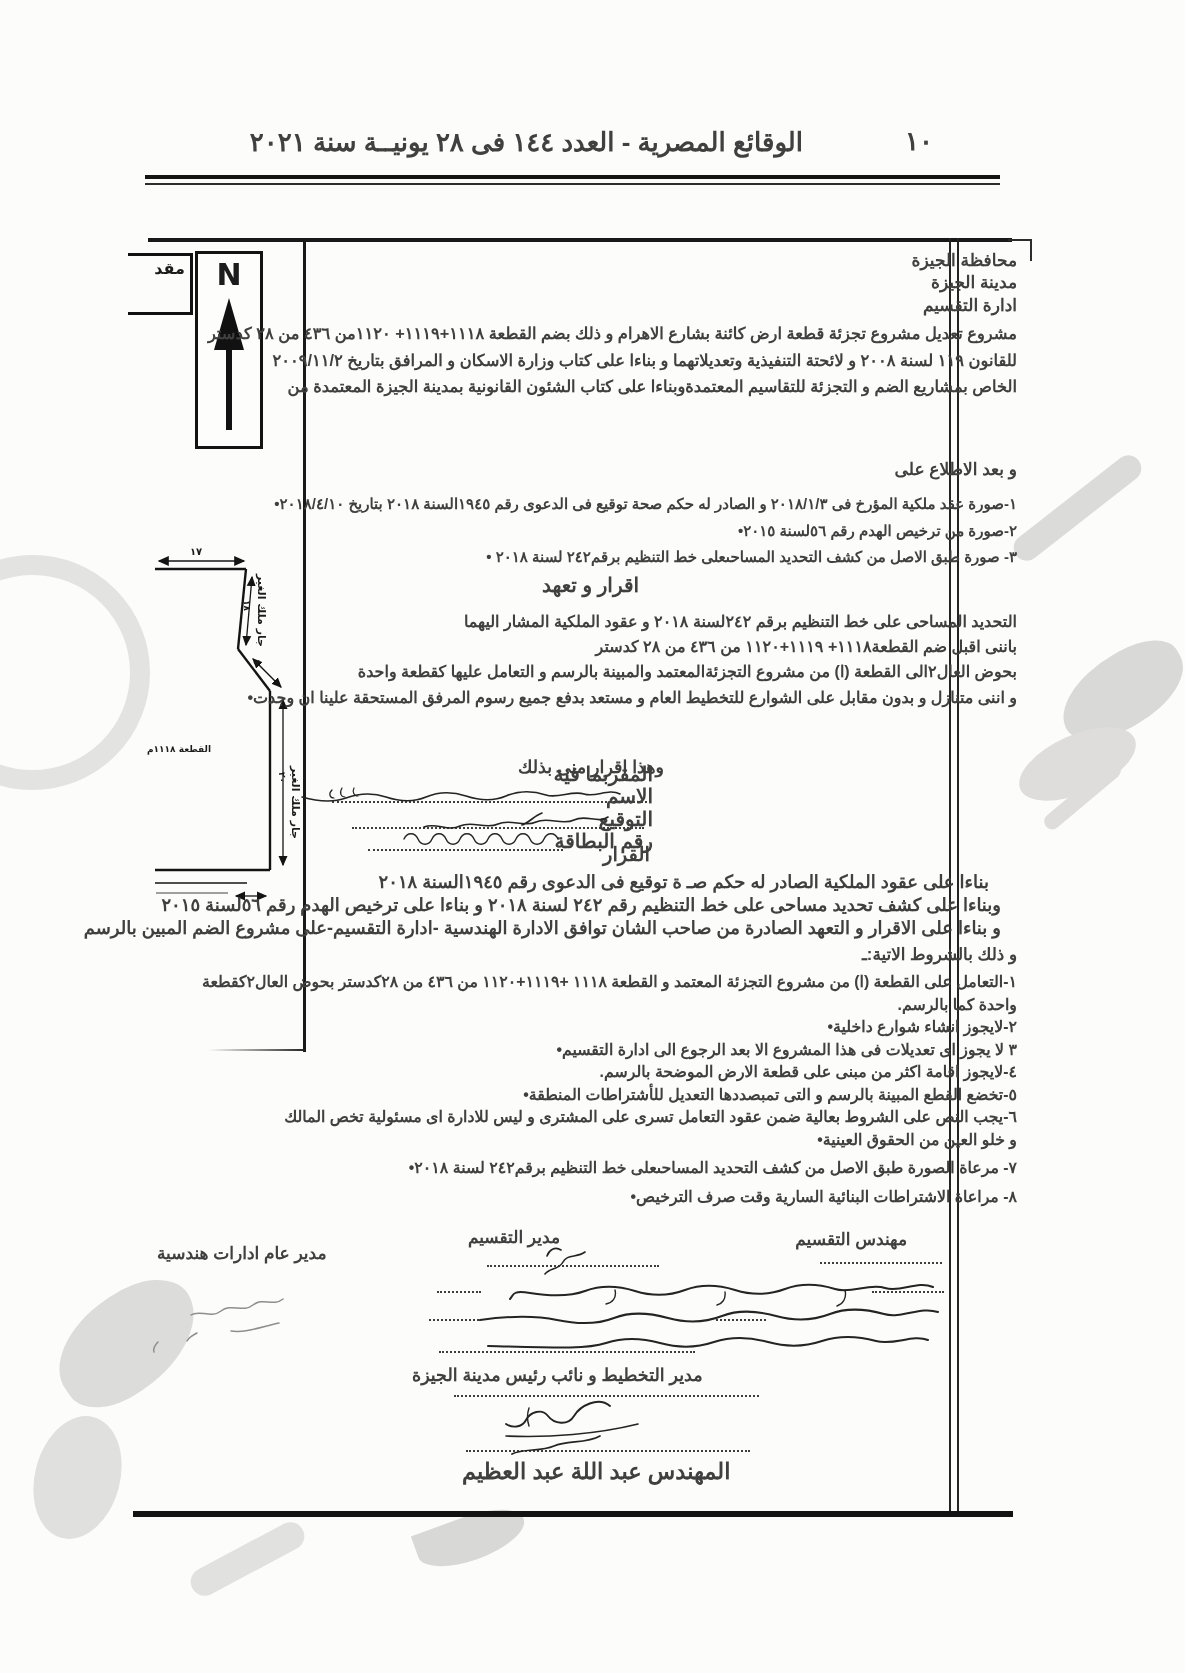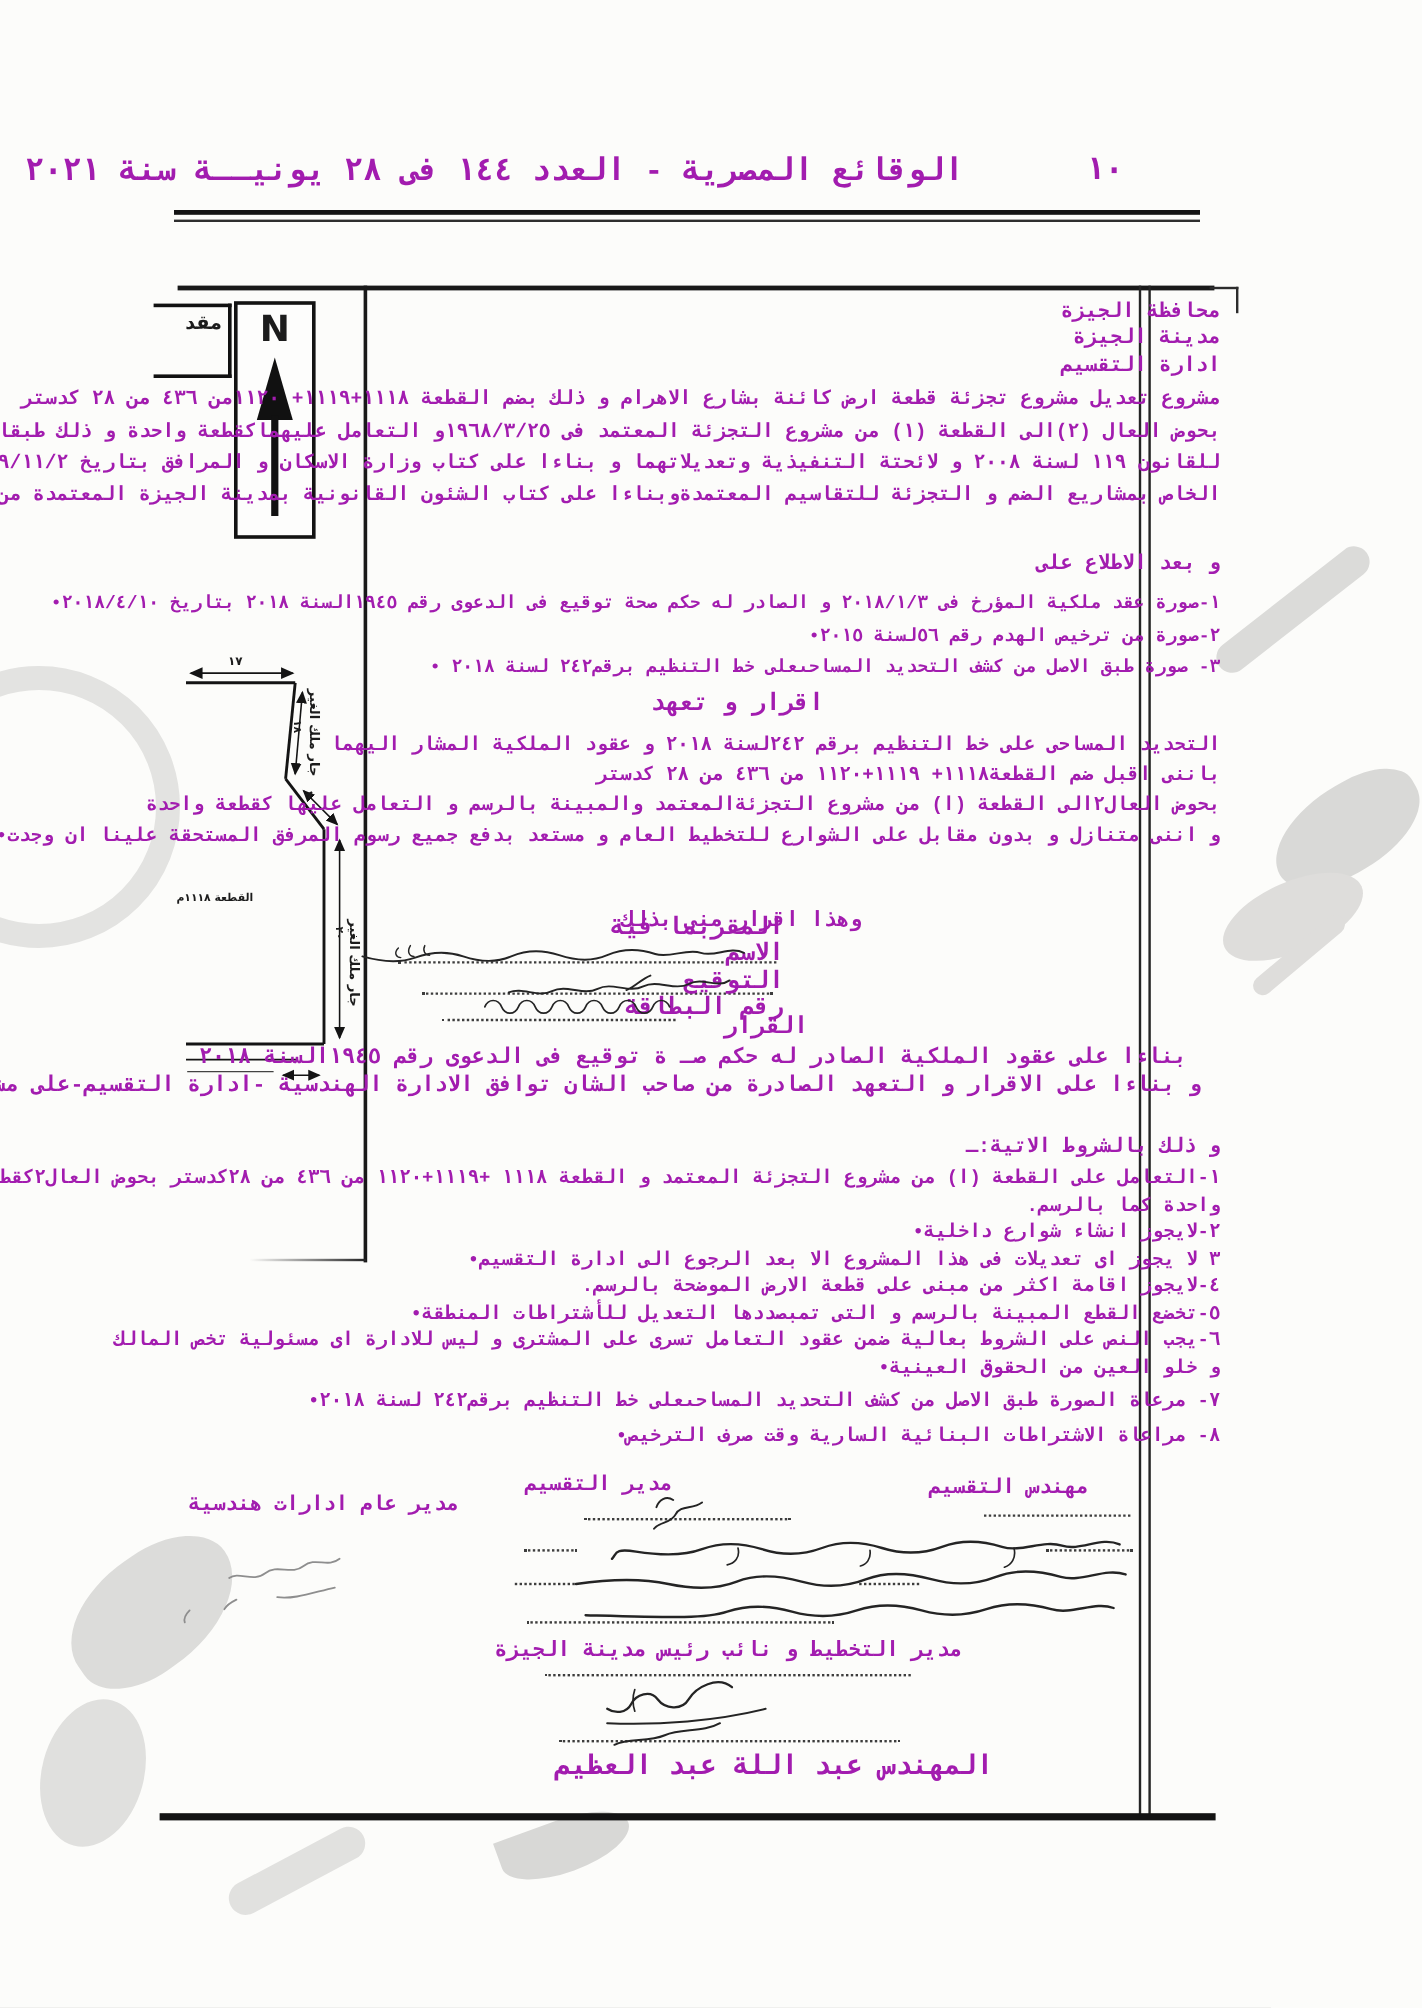--- a/index.html
+++ b/index.html
@@ -5,8 +5,8 @@
   html,body{margin:0;padding:0;background:#e8e8e6;}
   #page{position:relative;width:1185px;height:1673px;background:#fcfcfa;overflow:hidden;
         font-family:"DejaVu Sans",sans-serif;color:#1c1c1c;}
-  .t{position:absolute;white-space:nowrap;direction:rtl;font-weight:bold;color:#a21caf;
-     font-family:Liberation Mono, monospace;z-index:5;letter-spacing:-0.2px;}
+  .t{position:absolute;white-space:nowrap;direction:rtl;font-weight:bold;color:#404040;
+     font-family:Liberation Sans, sans-serif;z-index:5;letter-spacing:-0.2px;}
   .t div{white-space:nowrap;}
   .ra{text-align:right;}
   .b{position:absolute;background:#191919;z-index:2;}

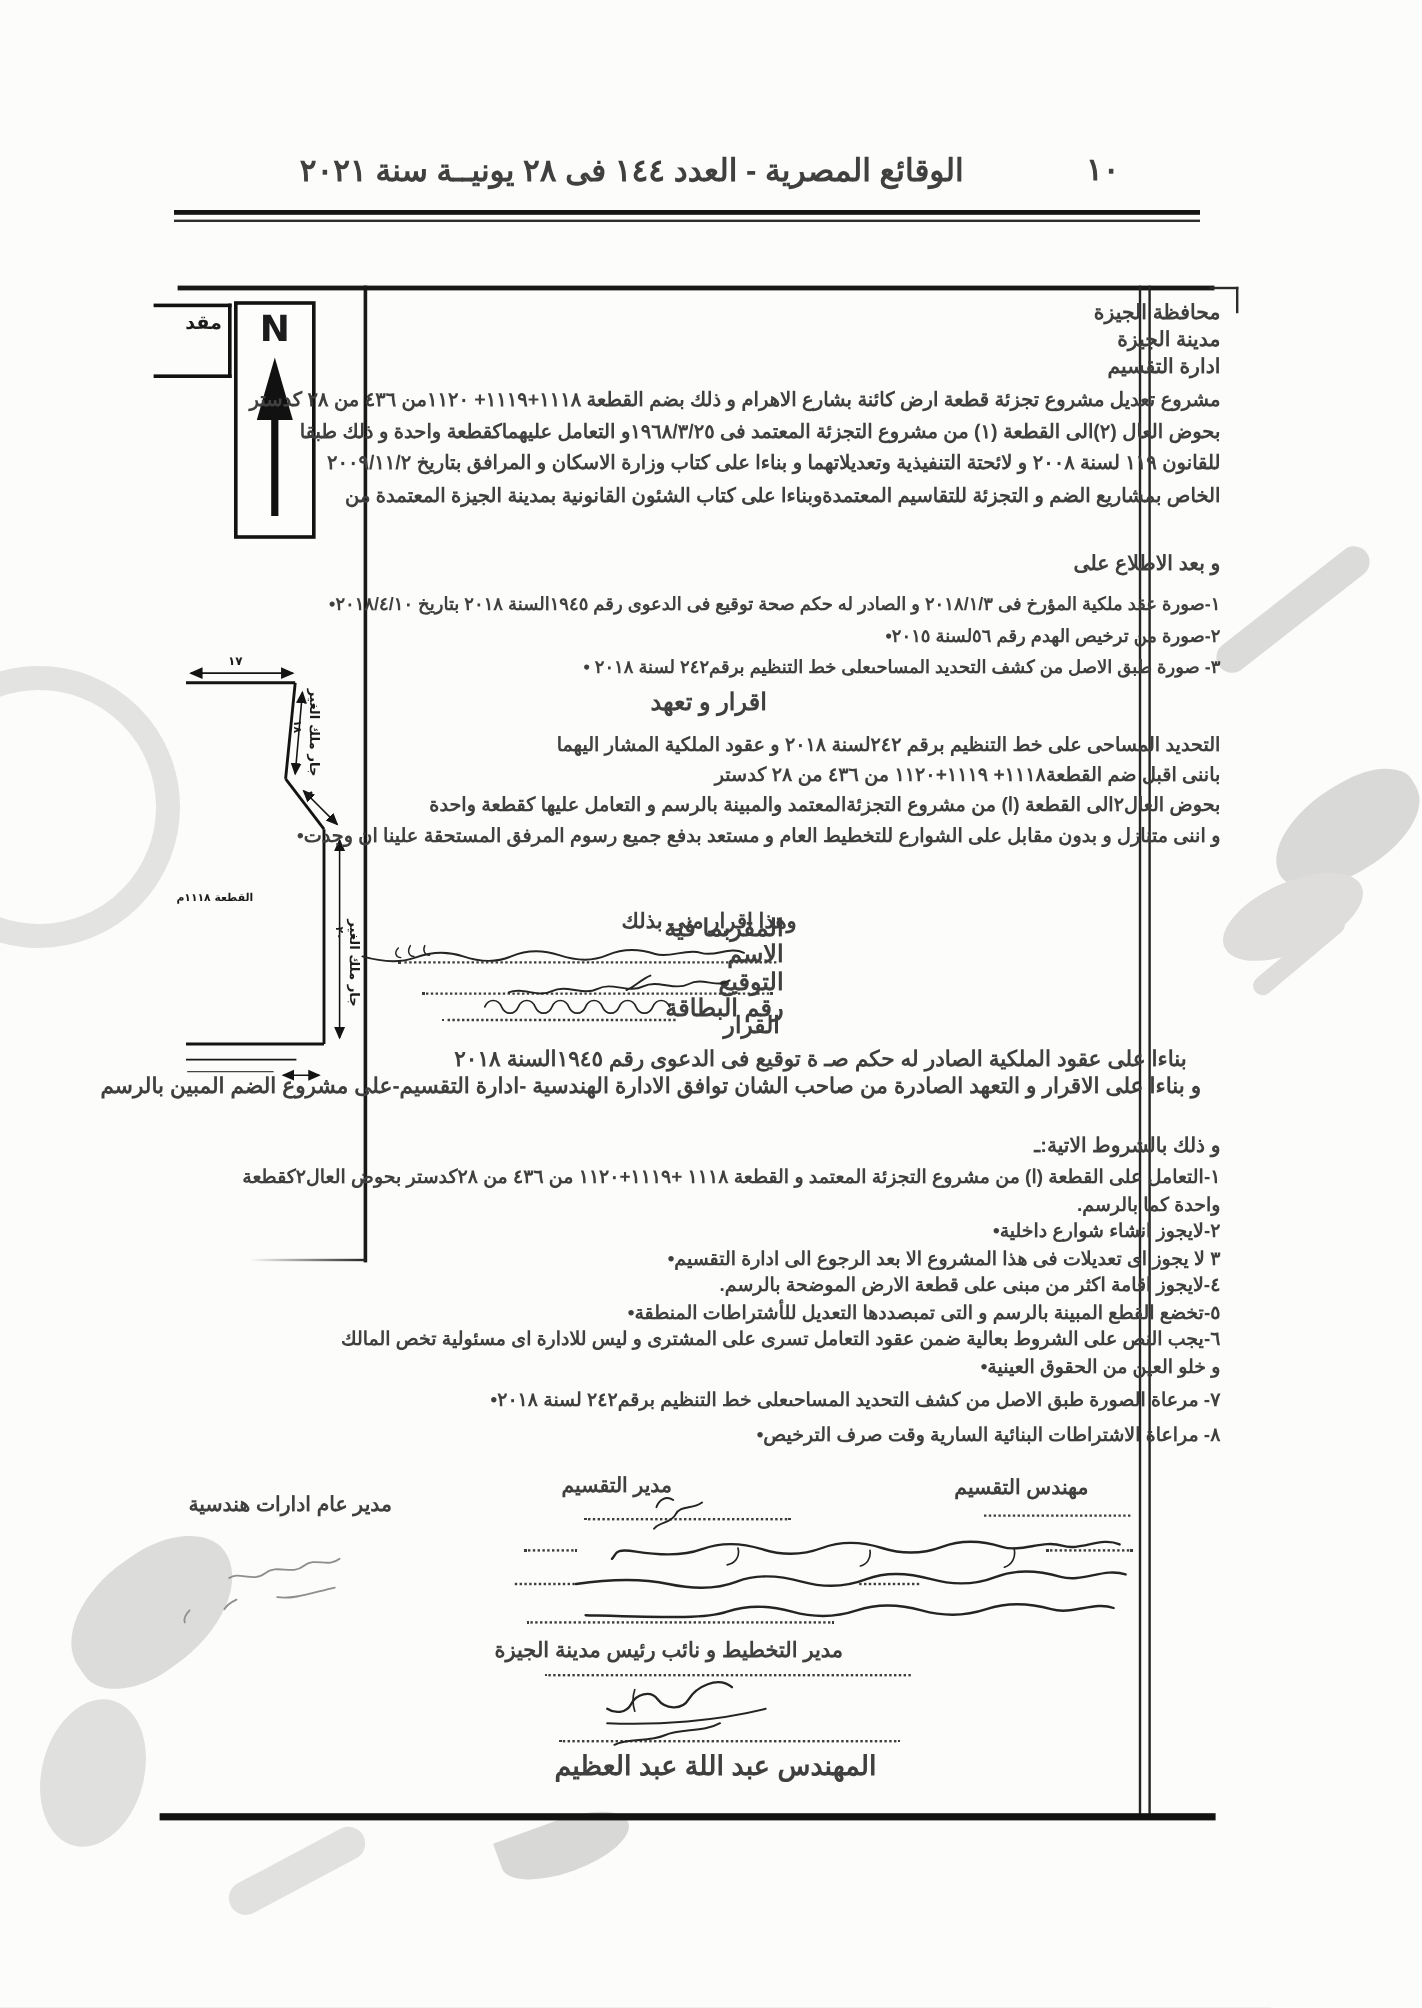--- a/index.html
+++ b/index.html
@@ -91,7 +91,6 @@
 
   <div class="t ra" style="right:168px;top:320px;font-size:16.3px;line-height:26.6px;">
     <div>مشروع تعديل مشروع تجزئة قطعة ارض كائنة بشارع الاهرام و ذلك بضم القطعة ١١١٨+١١١٩+ ١١٢٠من ٤٣٦ من ٢٨ كدستر</div>
-    <div>بحوض العال (٢)الى القطعة (١)  من مشروع التجزئة المعتمد فى ١٩٦٨/٣/٢٥و التعامل عليهماكقطعة واحدة و ذلك طبقا</div>
     <div>للقانون ١١٩ لسنة ٢٠٠٨ و لائحتة التنفيذية وتعديلاتهما و بناءا على كتاب وزارة الاسكان و المرافق بتاريخ ٢٠٠٩/١١/٢</div>
     <div>الخاص بمشاريع الضم و التجزئة للتقاسيم المعتمدةوبناءا على كتاب الشئون القانونية بمدينة الجيزة المعتمدة من</div>
   </div>

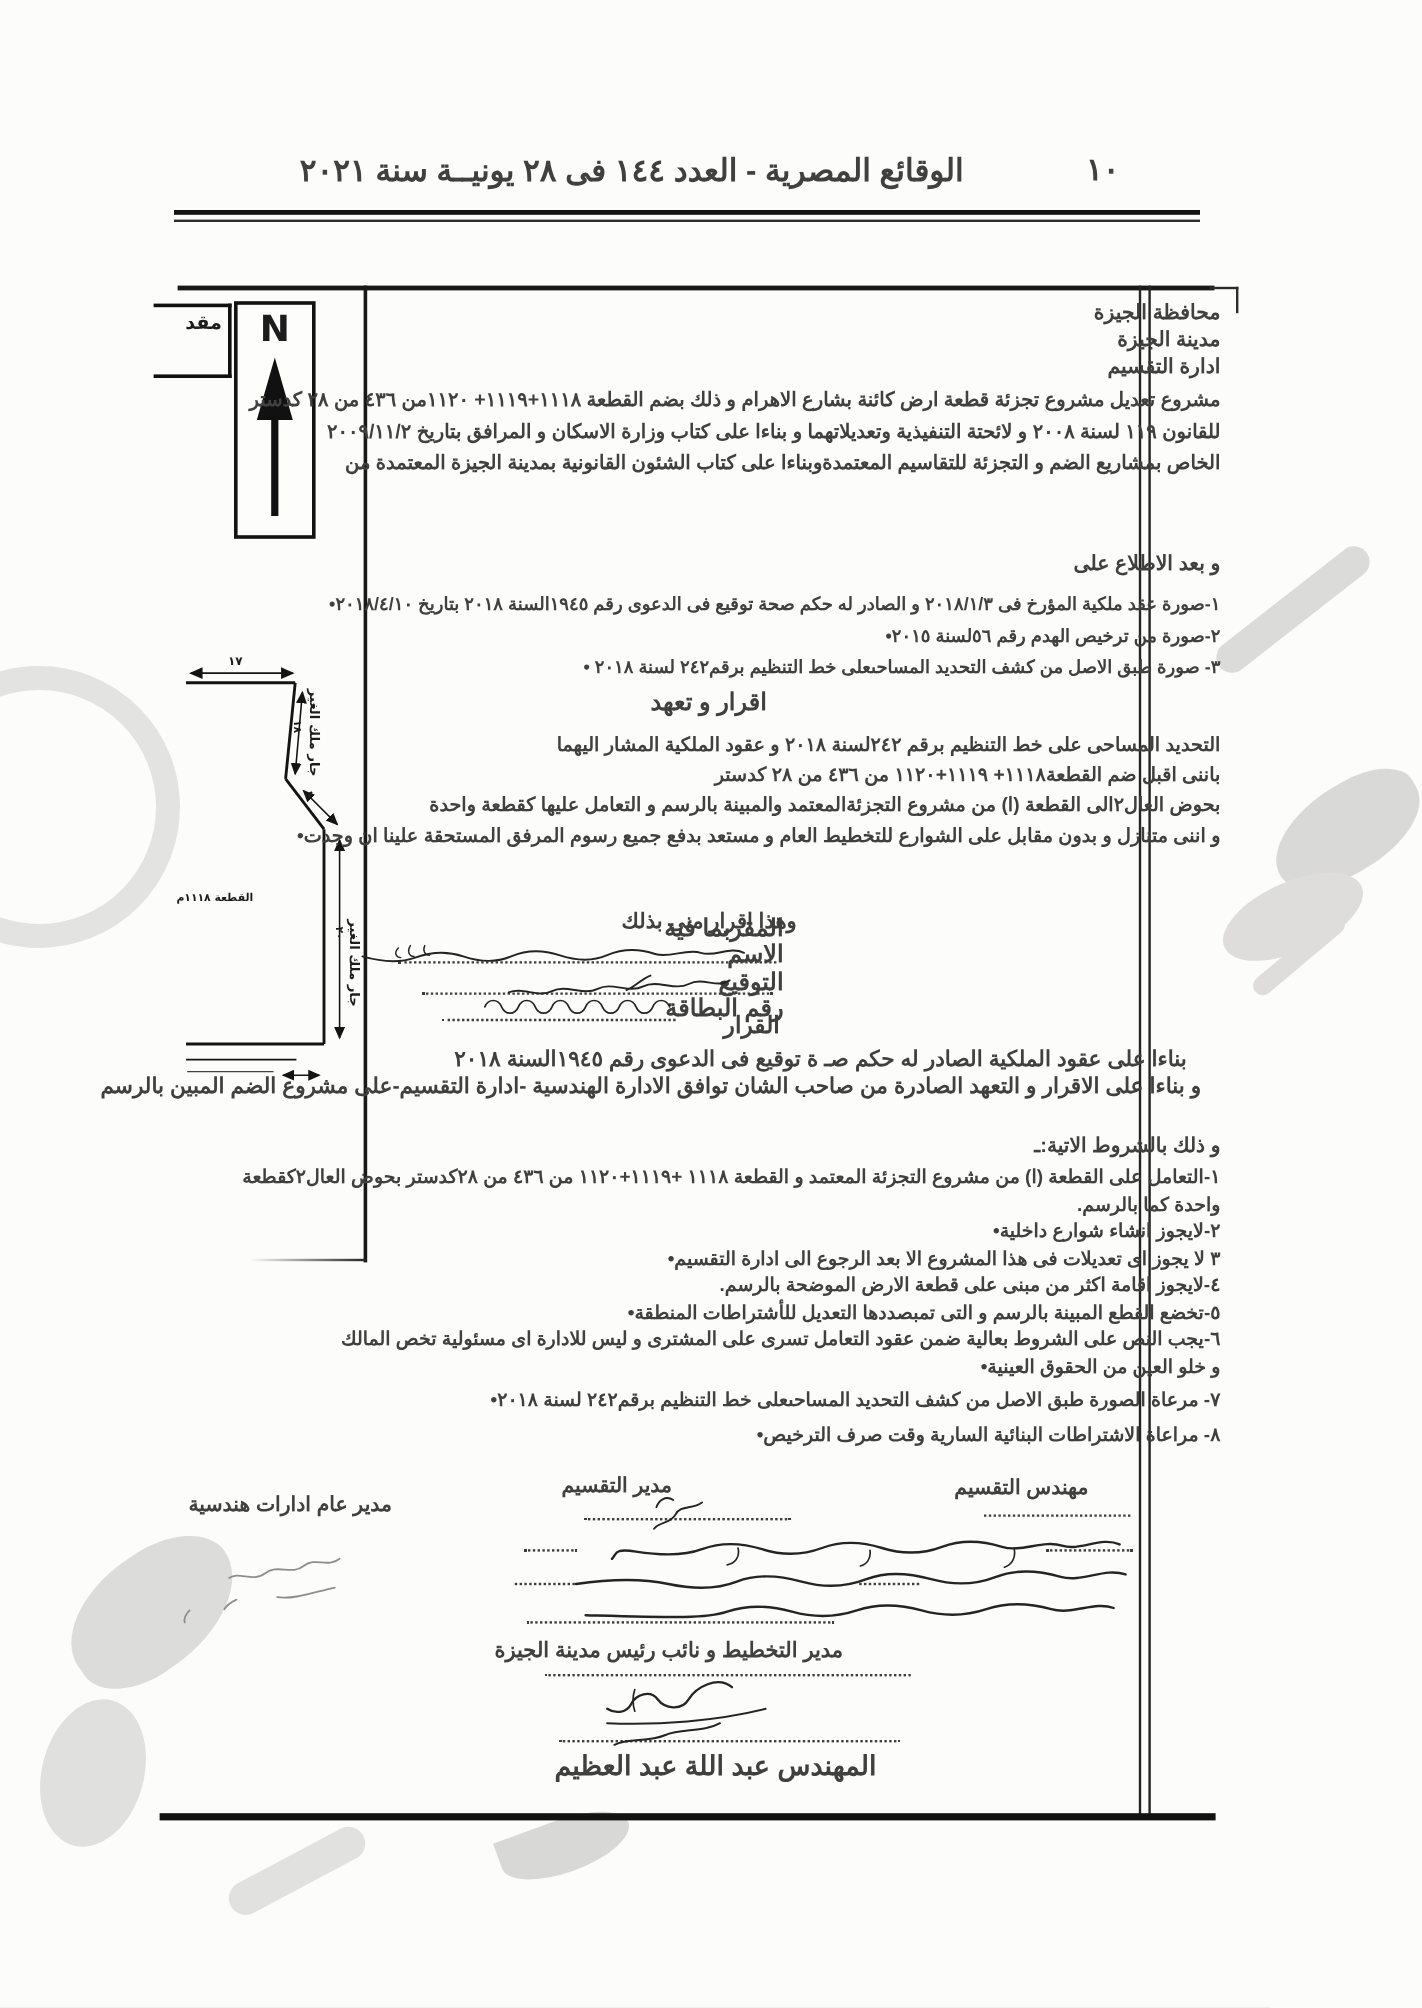--- a/index.html
+++ b/index.html
@@ -124,6 +124,7 @@
   <div class="t" style="left:603px;top:843px;font-size:19.5px;">القرار</div>
   <div class="t ra" style="right:184px;top:871px;font-size:18px;line-height:23.2px;">
     <div style="margin-left:0;padding-left:0;margin-right:12px;">بناءا على عقود الملكية الصادر له حكم صـ ة توقيع فى الدعوى رقم ١٩٤٥السنة ٢٠١٨</div>
+    <div>وبناءا على كشف تحديد مساحى على خط التنظيم رقم ٢٤٢ لسنة ٢٠١٨ و بناءا على ترخيص الهدم رقم ٥٦لسنة ٢٠١٥</div>
     <div>و بناءا على الاقرار و التعهد الصادرة من صاحب الشان توافق الادارة الهندسية -ادارة التقسيم-على مشروع الضم المبين بالرسم</div>
   </div>
   <div class="t" style="right:168px;top:944px;font-size:16.8px;">و ذلك بالشروط الاتية:ـ</div>

